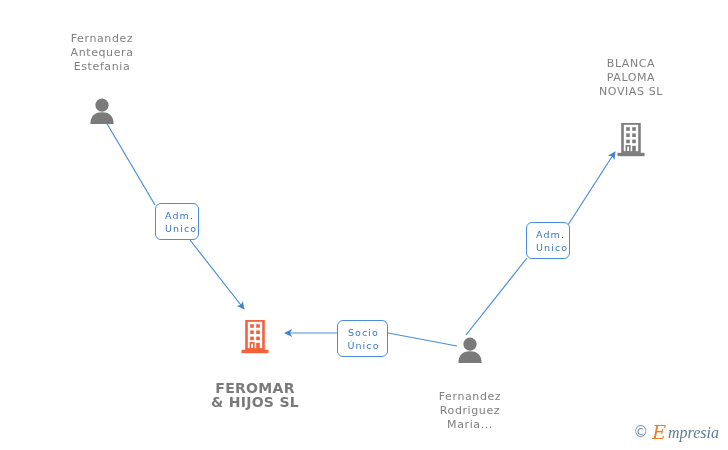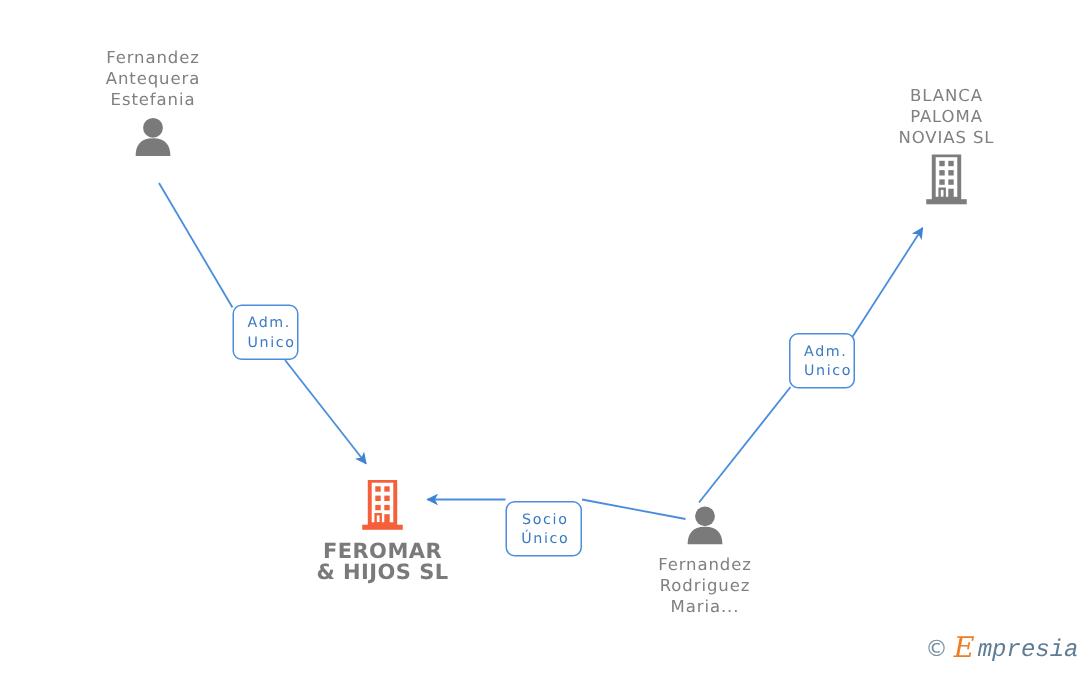--- a/index.html
+++ b/index.html
@@ -33,6 +33,7 @@
     align-items: center;
     width: 160px;
     margin-left: -80px;
+    gap: 20px;
   }
   .node-label {
     font-size: 11px;

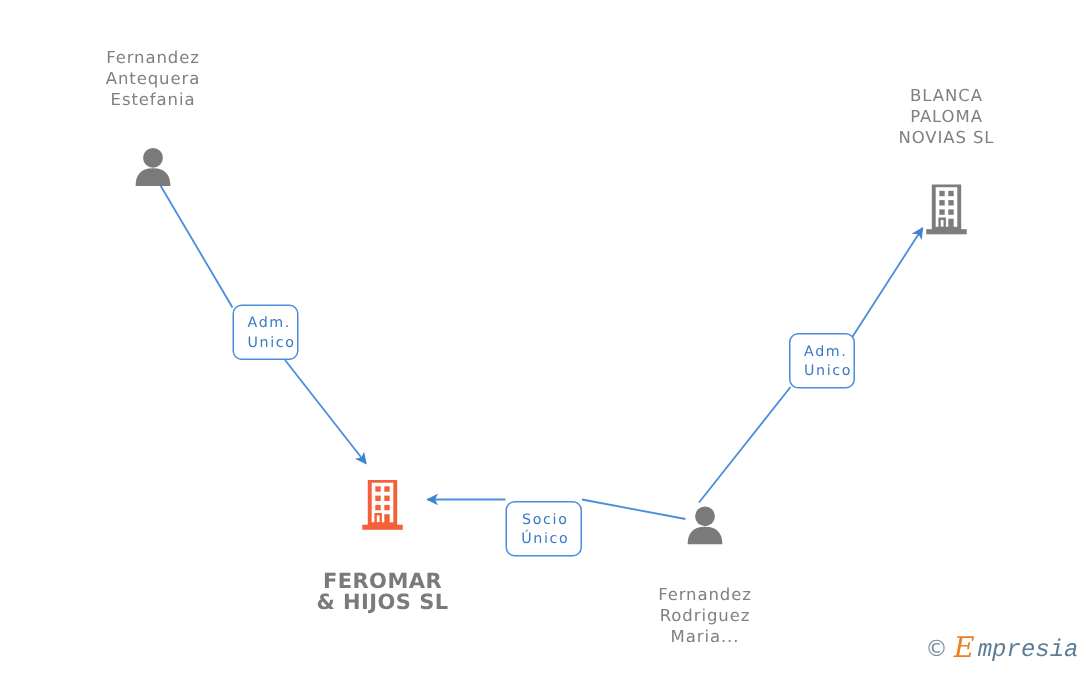--- a/index.html
+++ b/index.html
@@ -193,7 +193,7 @@
   <div class="relbox" style="left:155px; top:203px; width:44px; height:37px;">Adm.
 Unico</div>
 
-  <div class="relbox" style="left:337px; top:334px; width:51px; height:37px;">Socio
+  <div class="relbox" style="left:337px; top:320px; width:51px; height:37px;">Socio
 Único</div>
 
   <div class="relbox" style="left:526px; top:222px; width:44px; height:37px;">Adm.

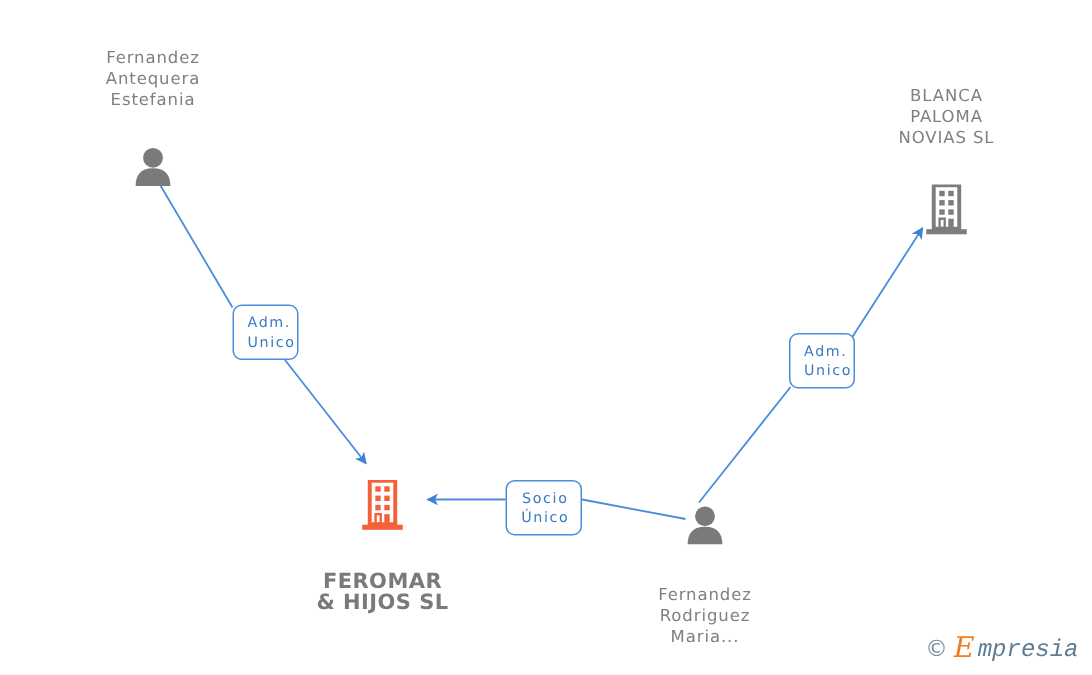--- a/index.html
+++ b/index.html
@@ -95,7 +95,7 @@
     margin-right: -2px;
   }
   #watermark .wm-rest {
-    font-family: Liberation Mono, monospace;
+    font-family: Liberation Serif, serif;
     font-style: italic;
     font-size: 16px;
     color: #5e7c94;

